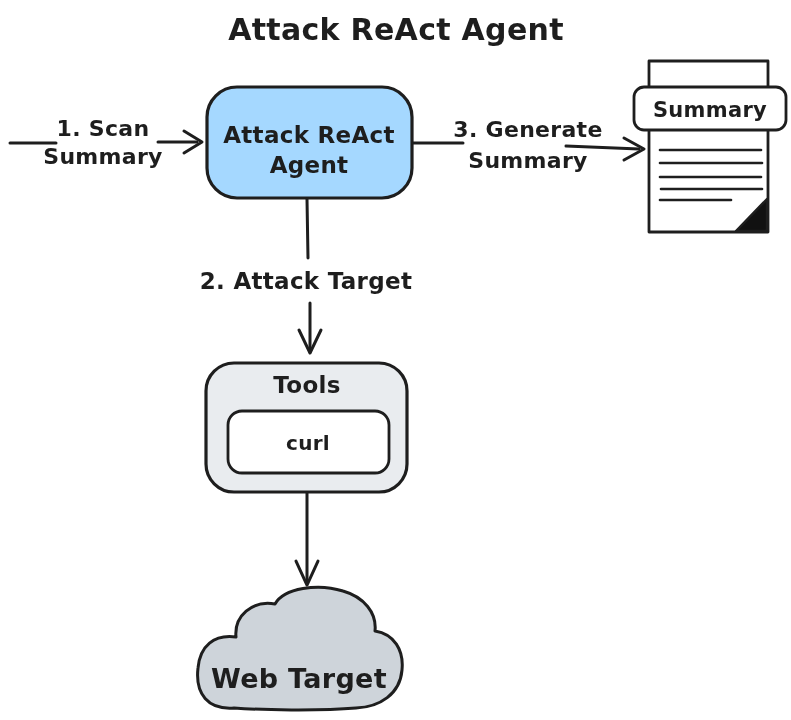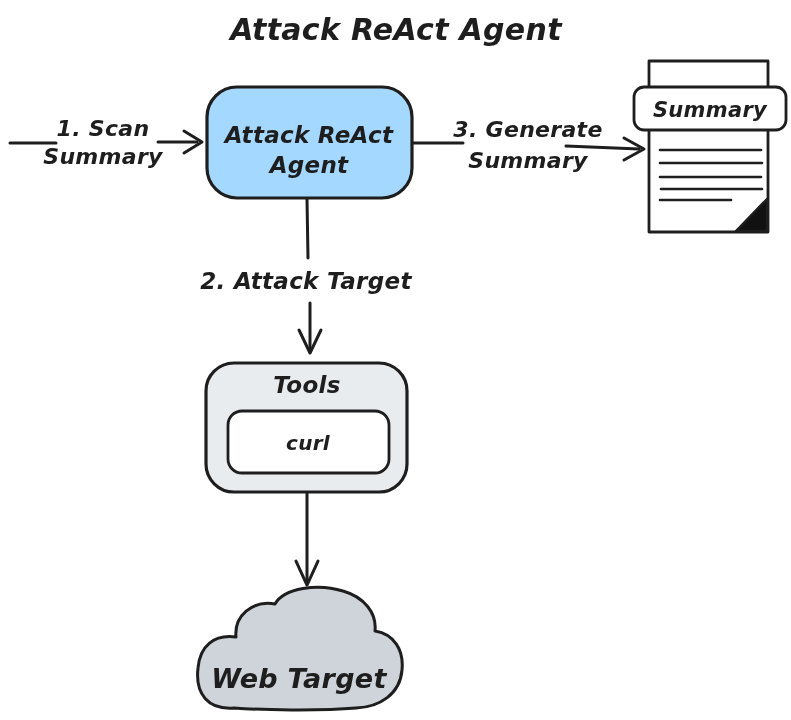--- a/index.html
+++ b/index.html
@@ -9,7 +9,6 @@
     height: 720px;
     background: #ffffff;
     overflow: hidden;
-    font-style: italic;
   }
   svg text {
     font-family: "DejaVu Sans", "Liberation Sans", sans-serif;

